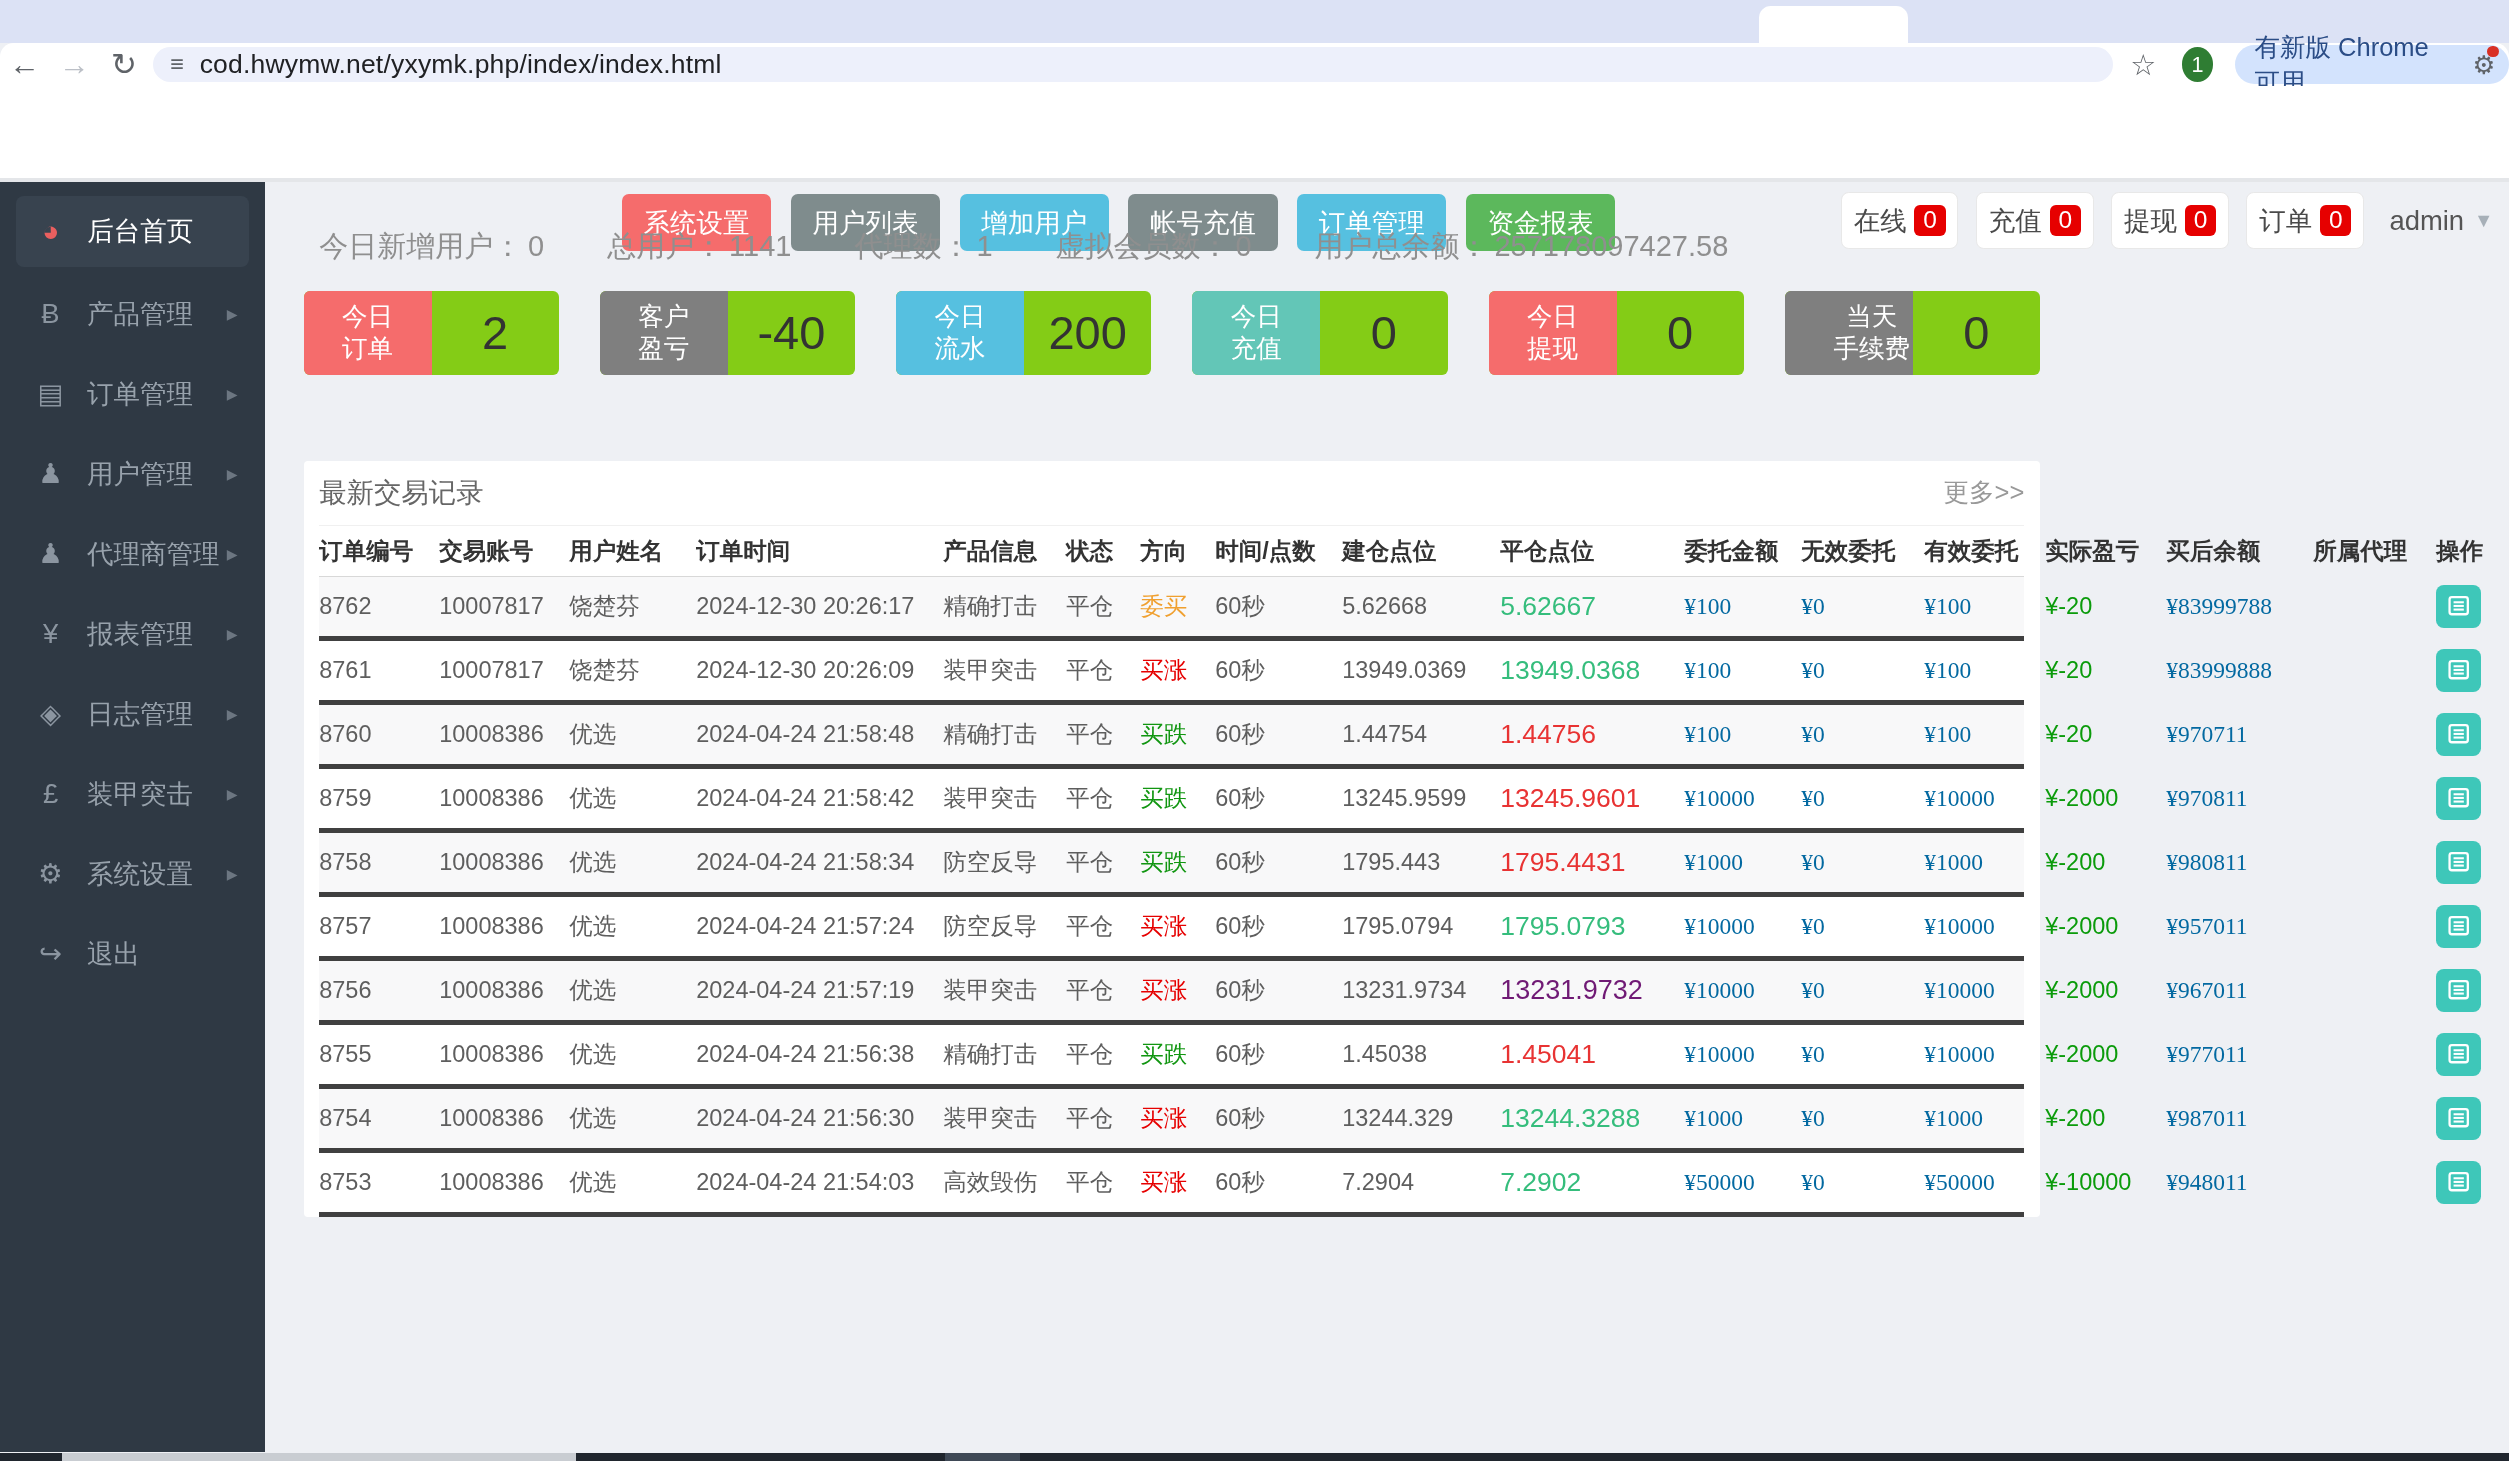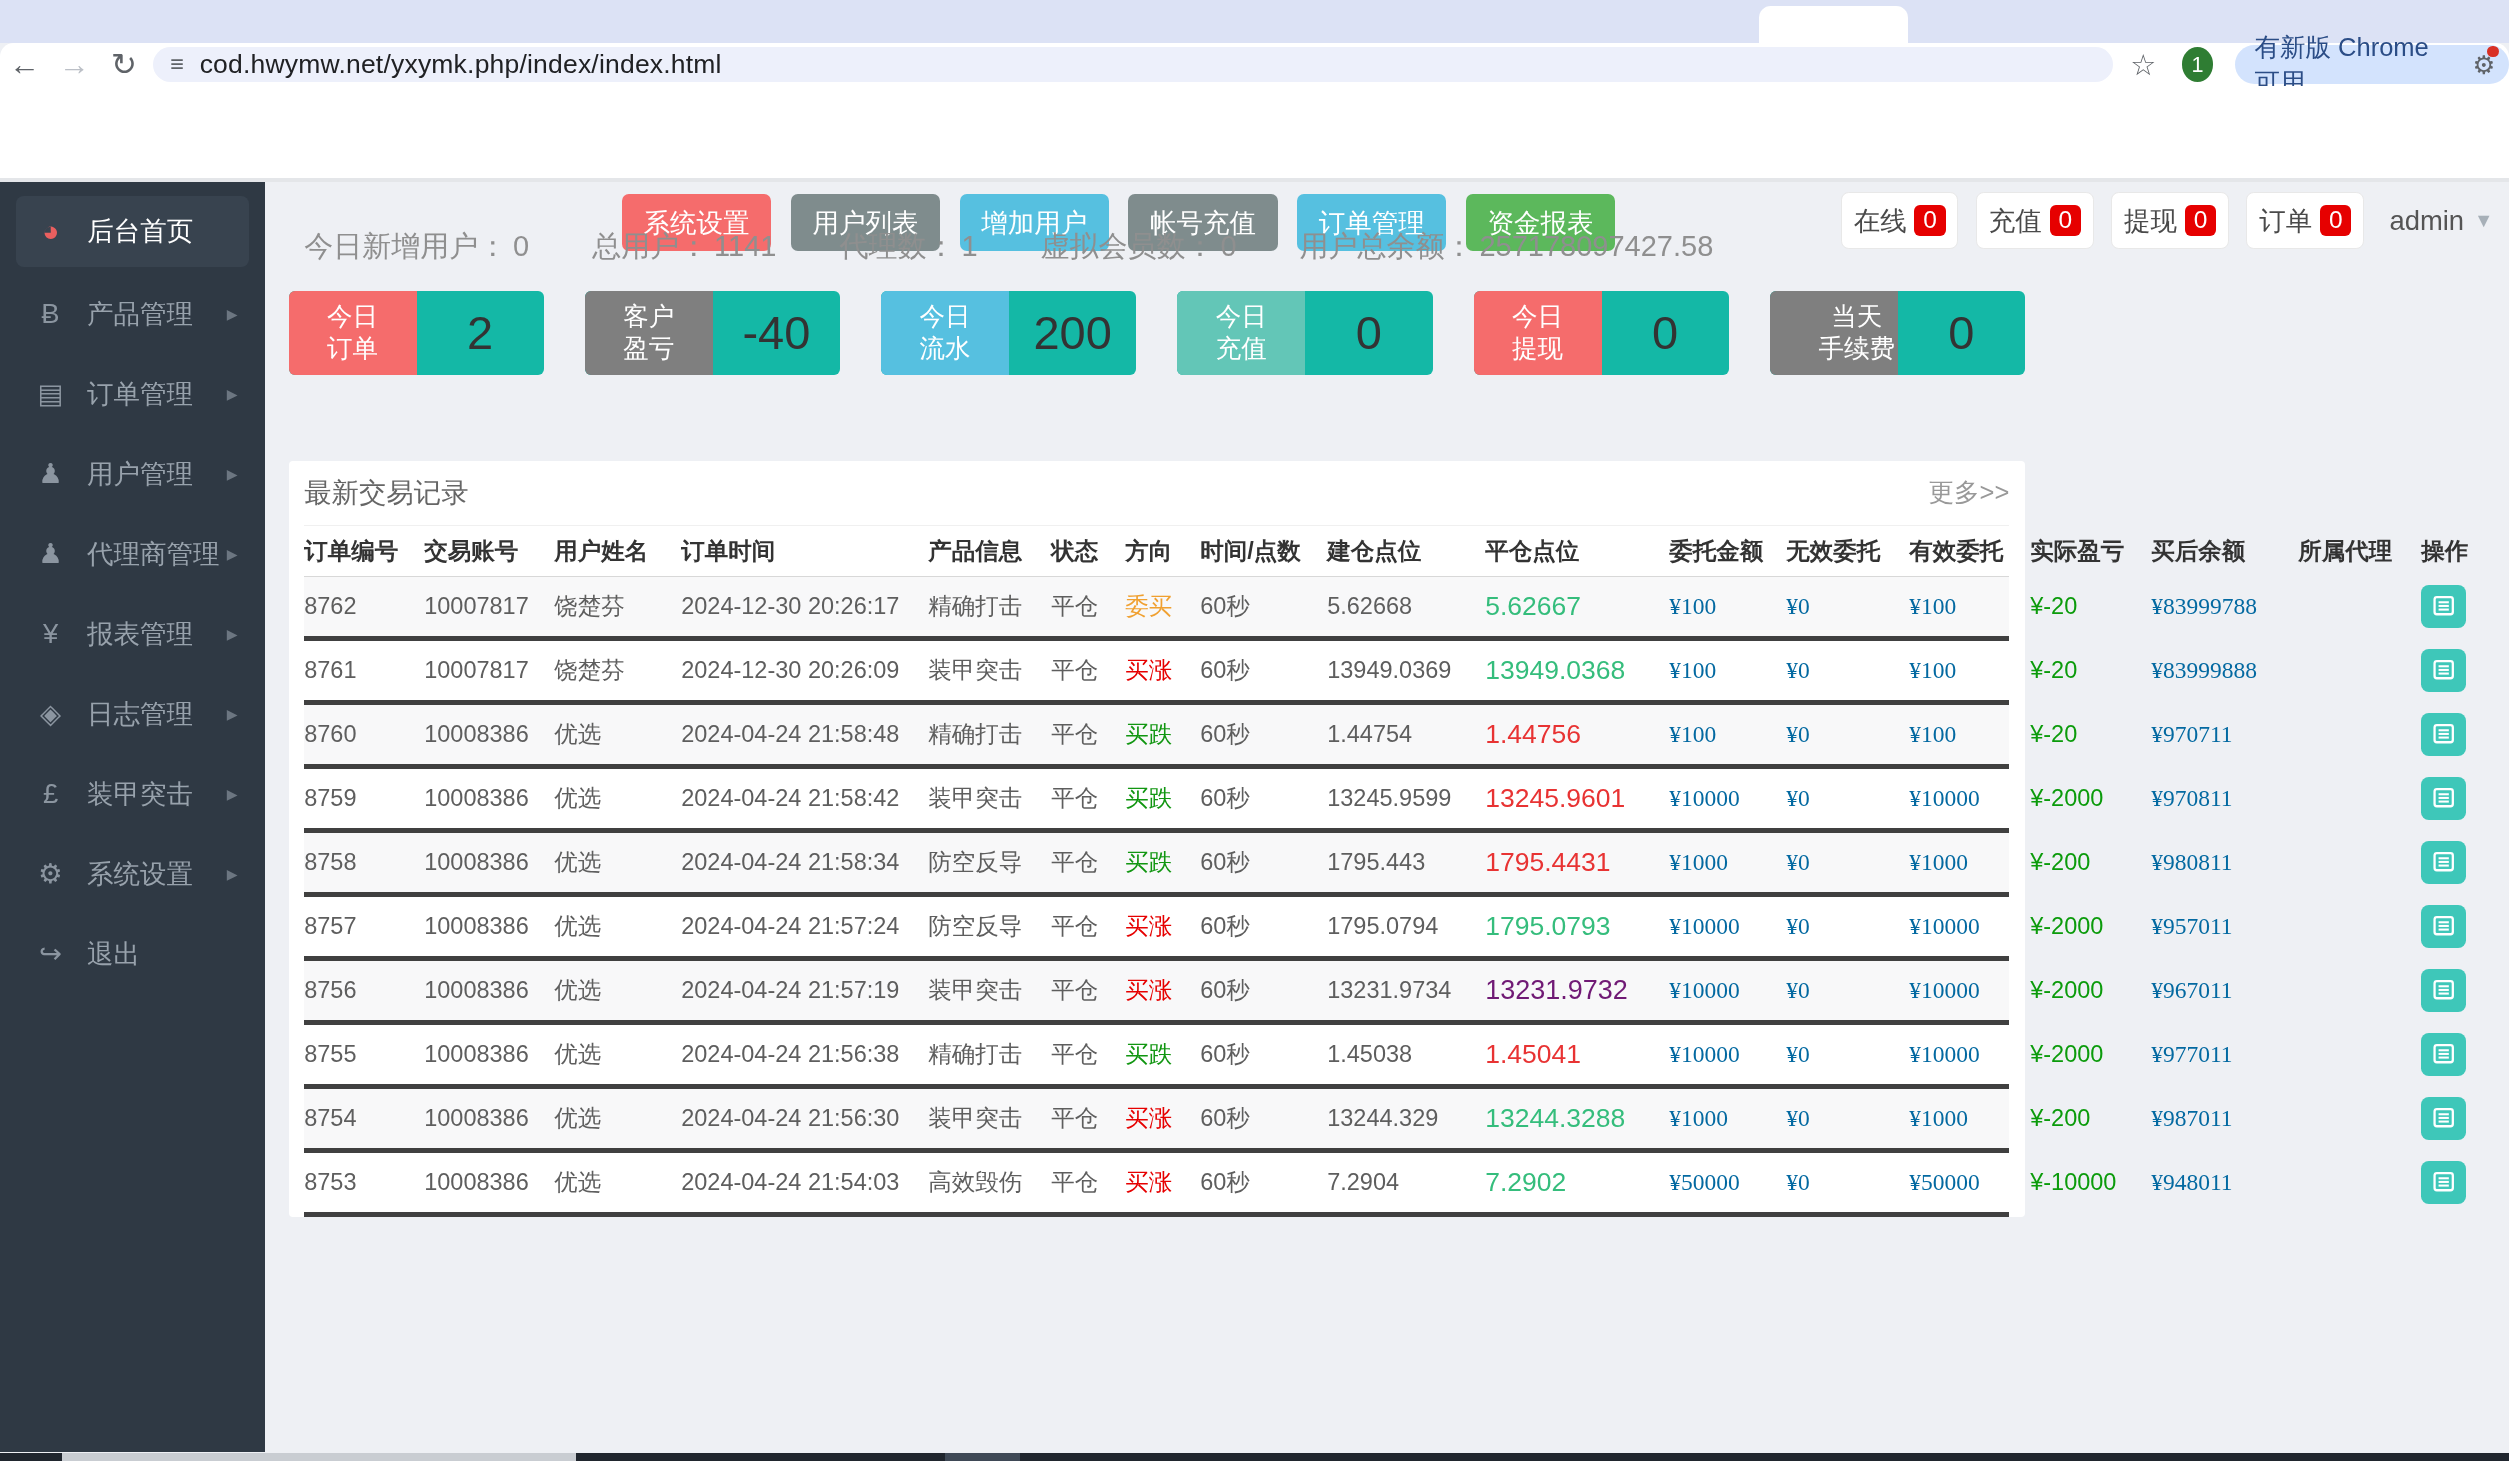--- a/index.html
+++ b/index.html
@@ -58,7 +58,7 @@
   .side-item.active .s-label { color:#fff; }
 
   
-  .main { position:absolute; left:265px; top:182px; width:1789px; height:1270px;
+  .main { position:absolute; left:280px; top:182px; width:1789px; height:1270px;
     padding:0 29px 0 23.5px; }
   .stats { margin-top:45px; display:flex; gap:63px; padding-left:15.7px; }
   .stat { font-size:29px; color:#8f8f8f; }

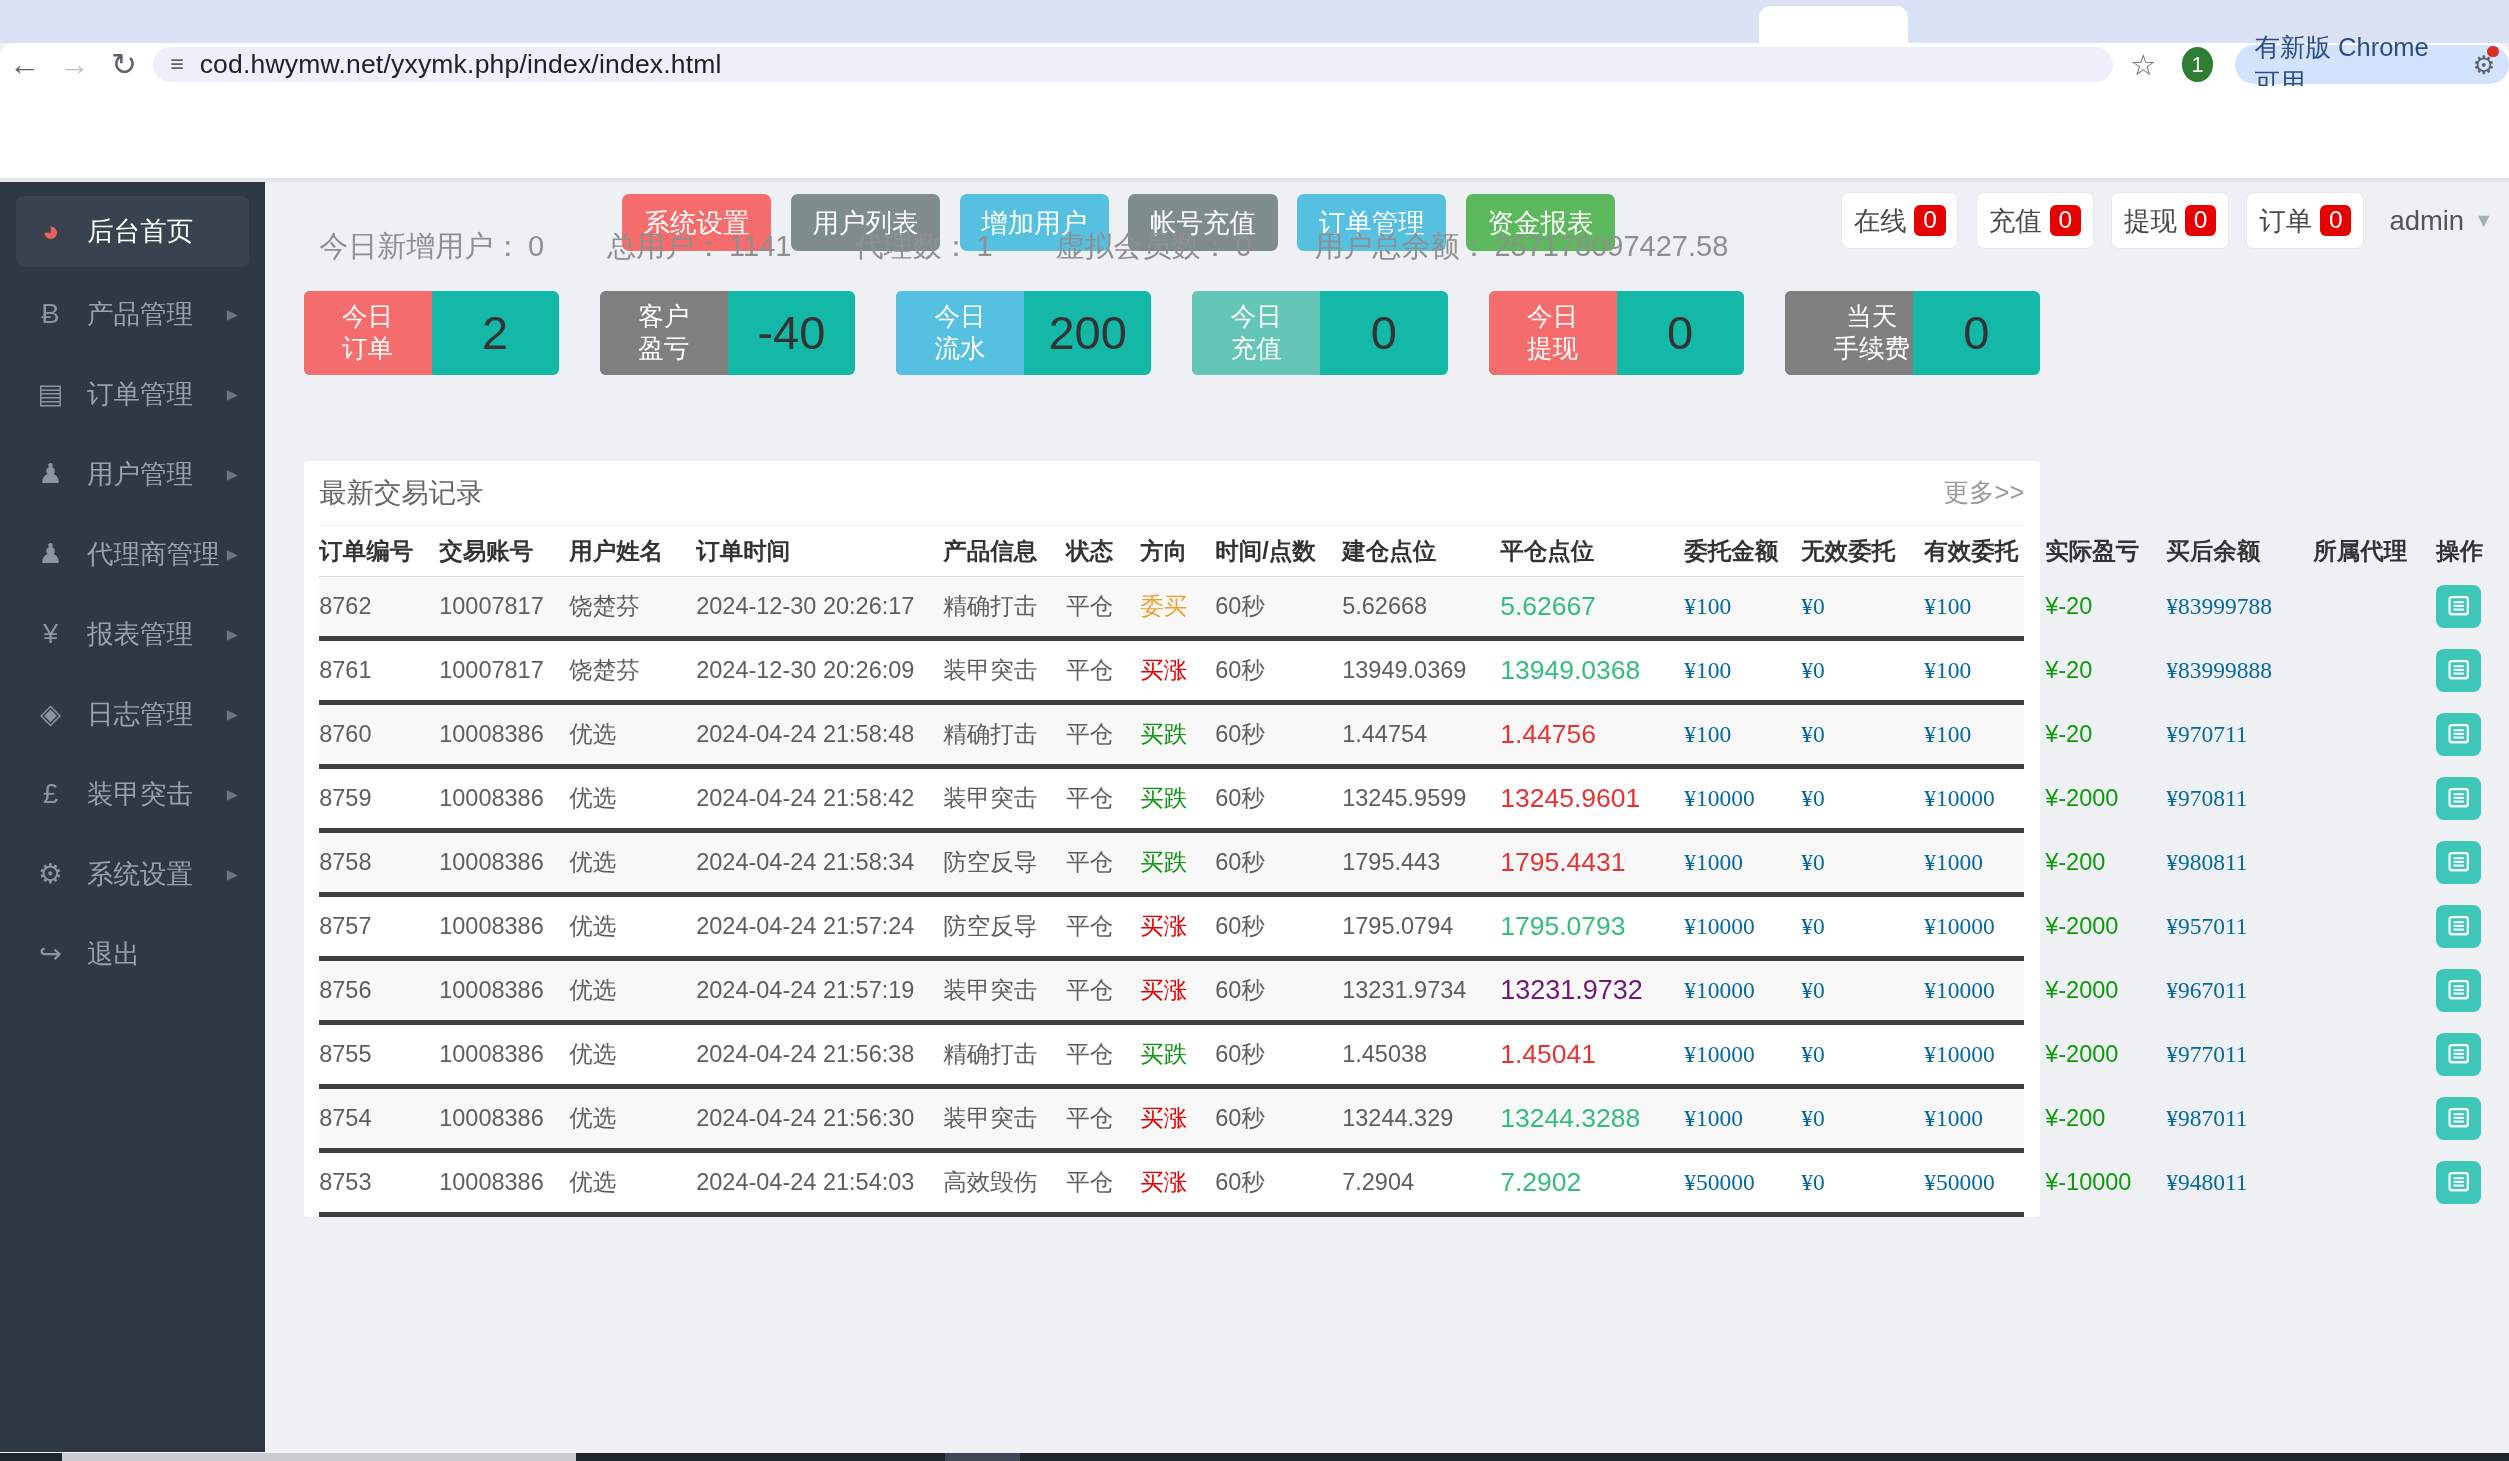--- a/index.html
+++ b/index.html
@@ -65,7 +65,7 @@
   .stat .v { margin-left:5.9px; }
 
   .cards { margin-top:23.5px; display:flex; gap:41px; }
-  .card { width:328px; height:84px; background:#14b8a6; border-radius:5.9px; overflow:hidden;
+  .card { width:328px; height:84px; background:#84cc16; border-radius:5.9px; overflow:hidden;
     display:flex; }
   .card .tag { width:128px; color:#fff; font-size:25.5px; line-height:1.25; text-align:center;
     display:flex; align-items:center; justify-content:center; white-space:pre-line; }

